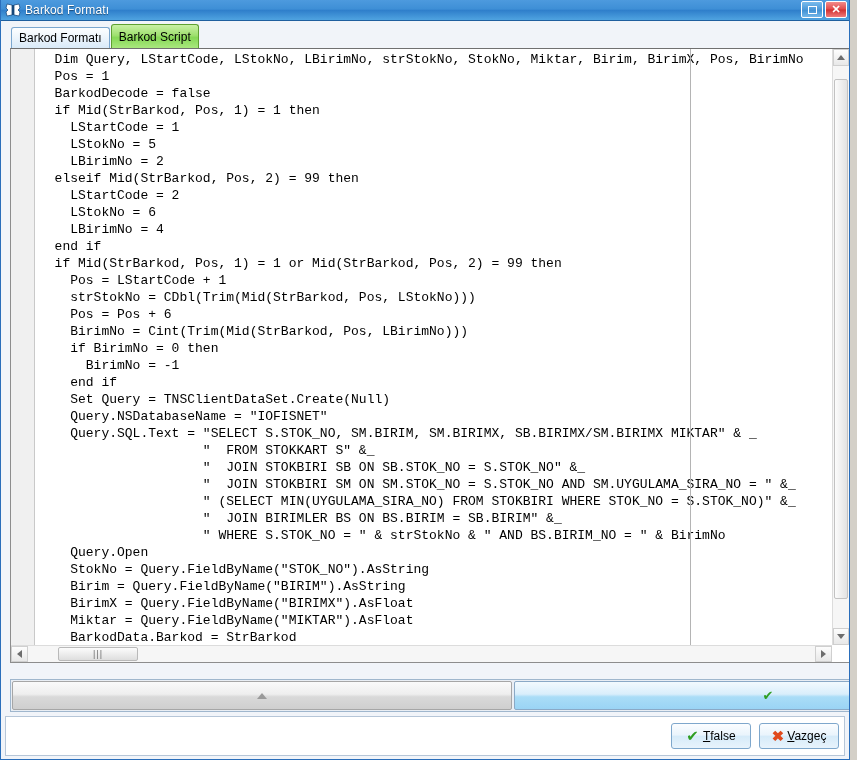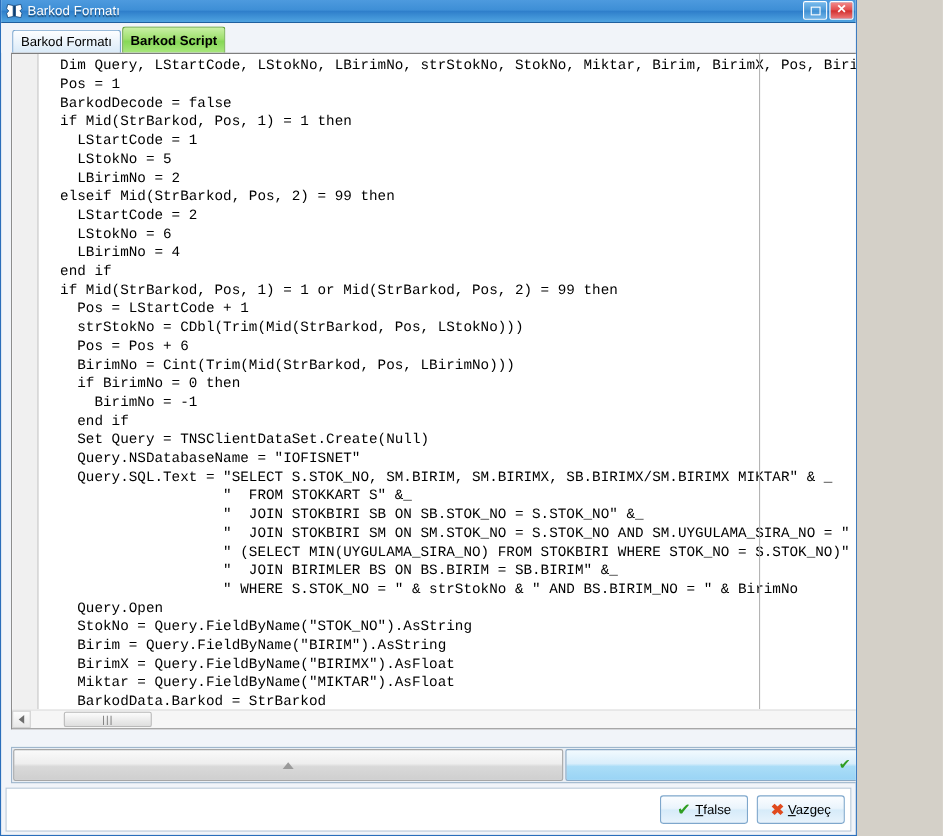--- a/index.html
+++ b/index.html
@@ -17,7 +17,7 @@
   
   .window {
     position: relative;
-    width: 779px;
+    width: 850px;
     height: 760px;
     box-sizing: border-box;
     background: #f1f4f9;

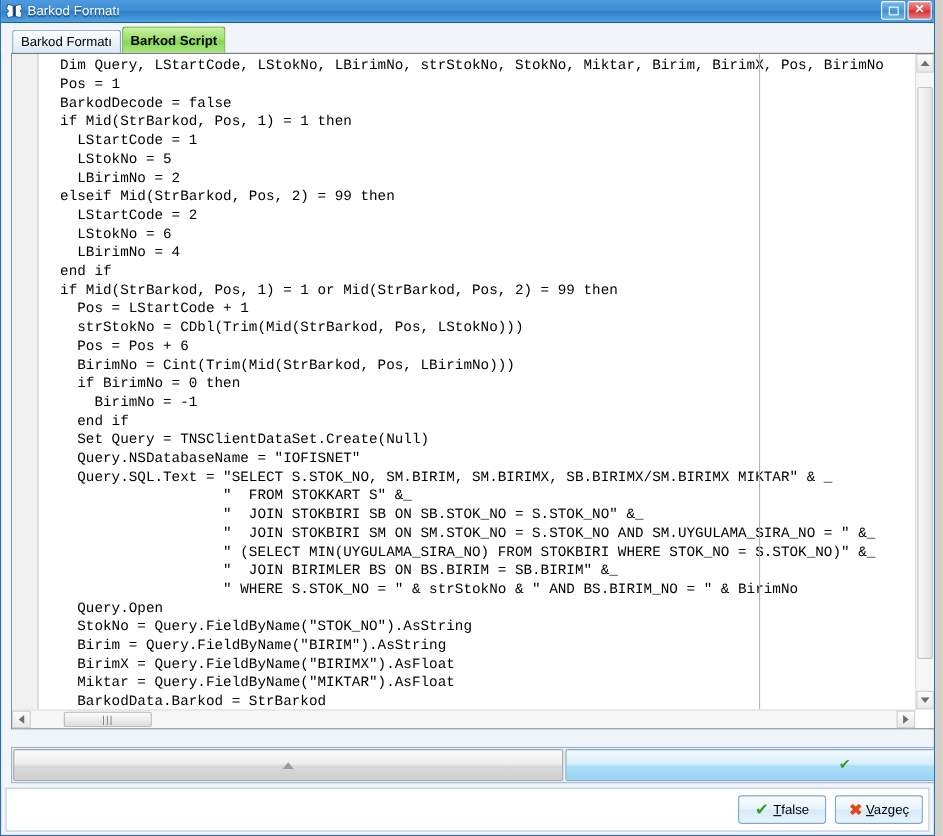--- a/index.html
+++ b/index.html
@@ -126,7 +126,7 @@
     height: 24px;
     background: linear-gradient(to bottom, #c9f0a5 0%, #9fe06f 45%, #86d856 55%, #a9e77e 100%);
     border-color: #5ea031;
-    font-weight: bold;
+    font-weight: normal;
   }
 
   

